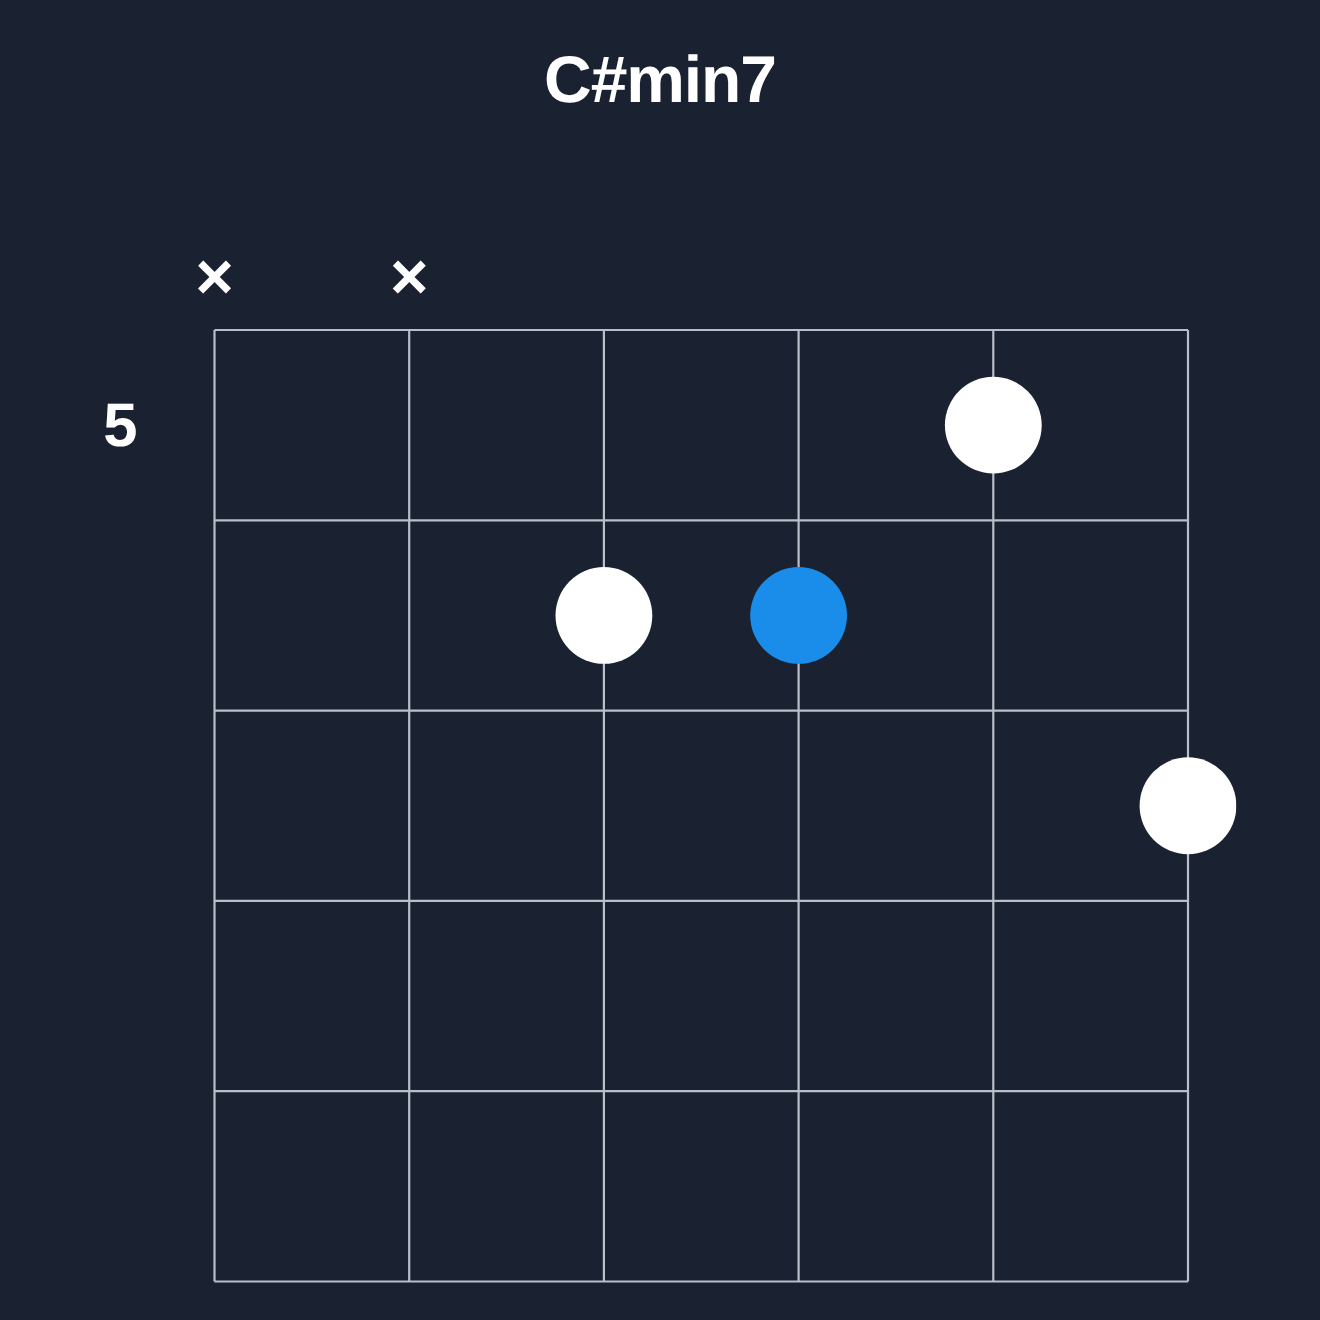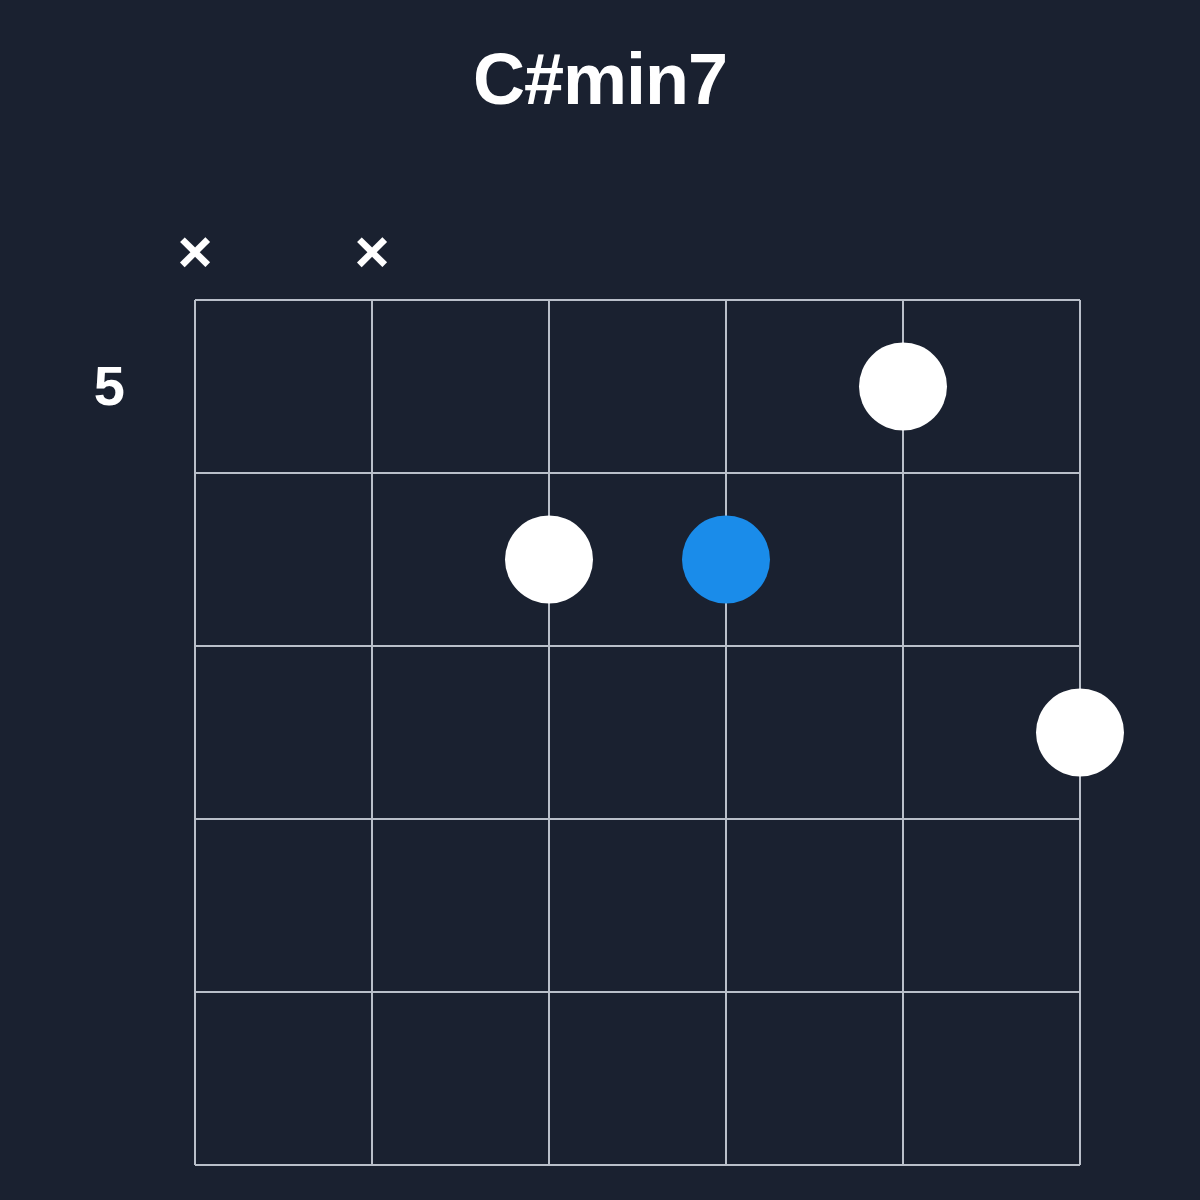--- a/index.html
+++ b/index.html
@@ -22,7 +22,7 @@
       left: 0;
       width: 100%;
       text-align: center;
-      font-size: 72px;
+      font-size: 60px;
       font-weight: 700;
       letter-spacing: -1px;
     }

